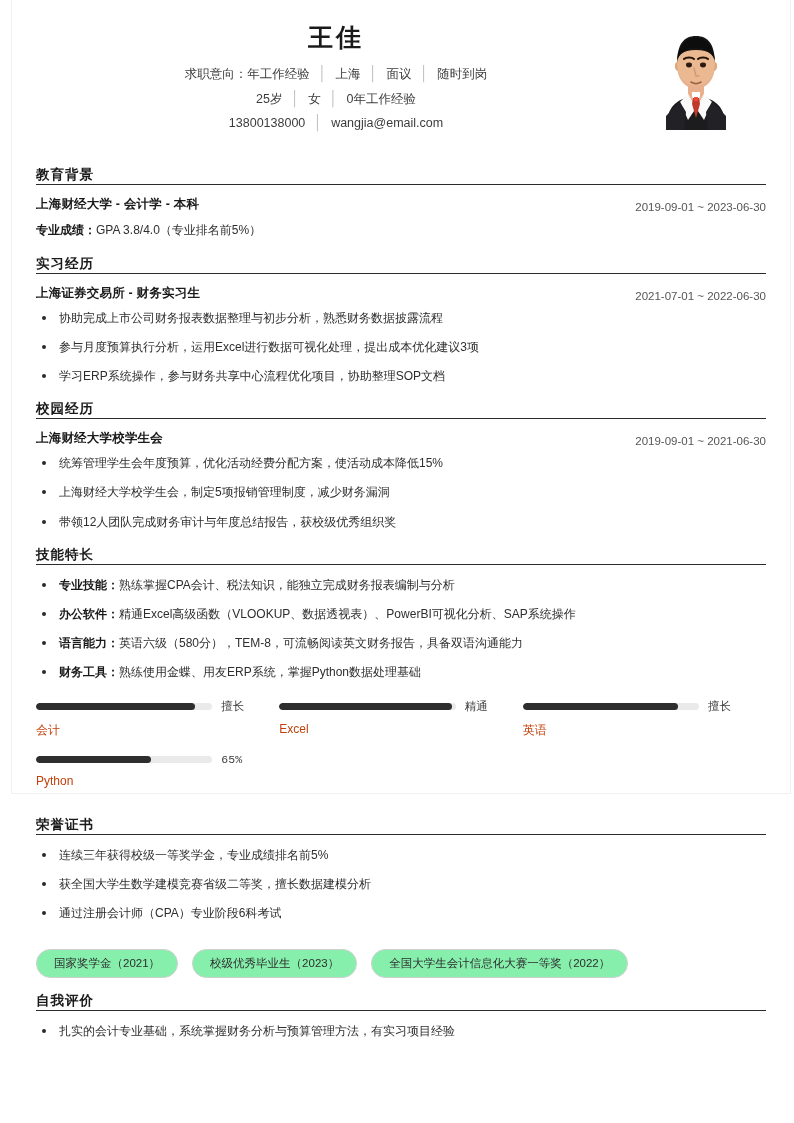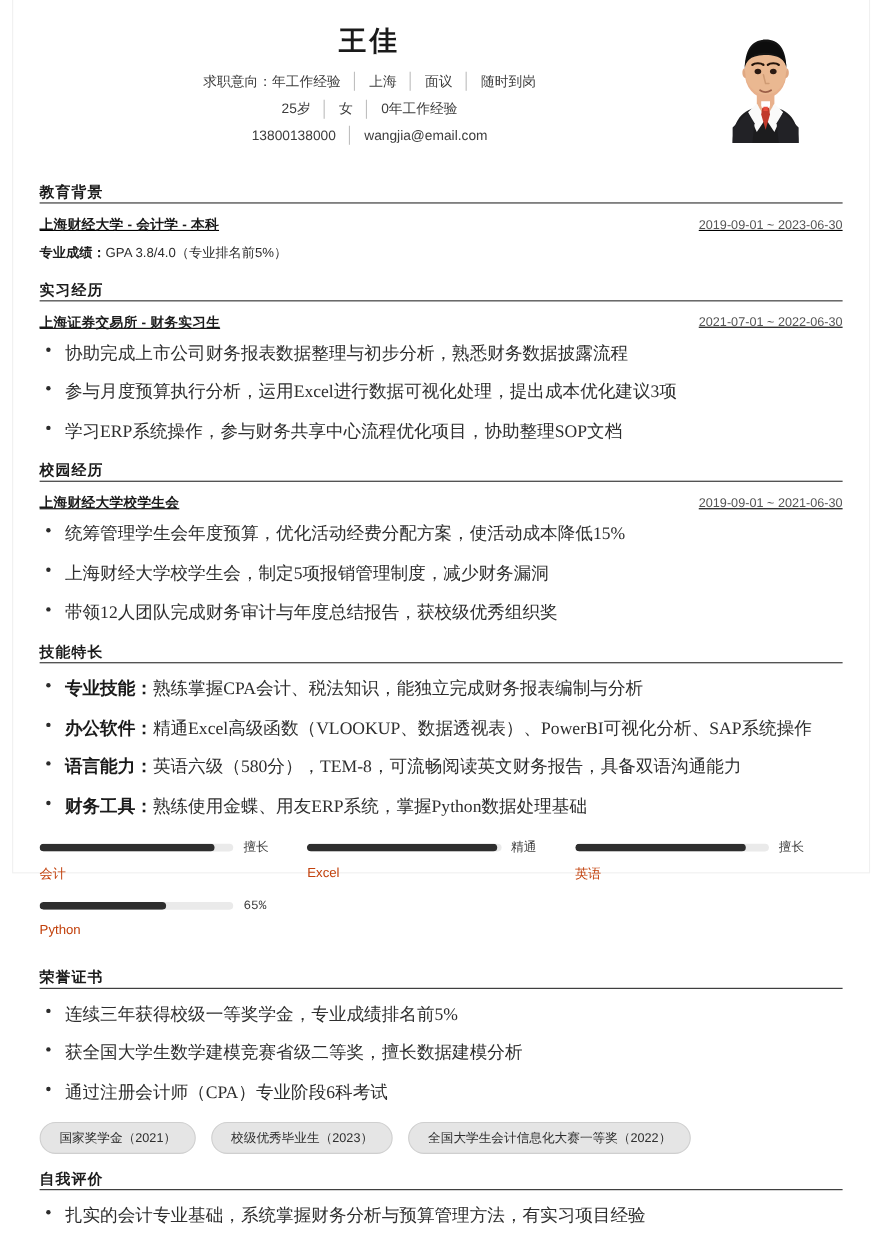--- a/index.html
+++ b/index.html
@@ -100,9 +100,8 @@
   .entry-head {
     display: flex;
     justify-content: space-between;
-    align-items: center;
+    align-items: flex-end;
     margin-bottom: 7px;
-    text-decoration: underline;
   }
   .entry-title {
     font-size: 12.5px;

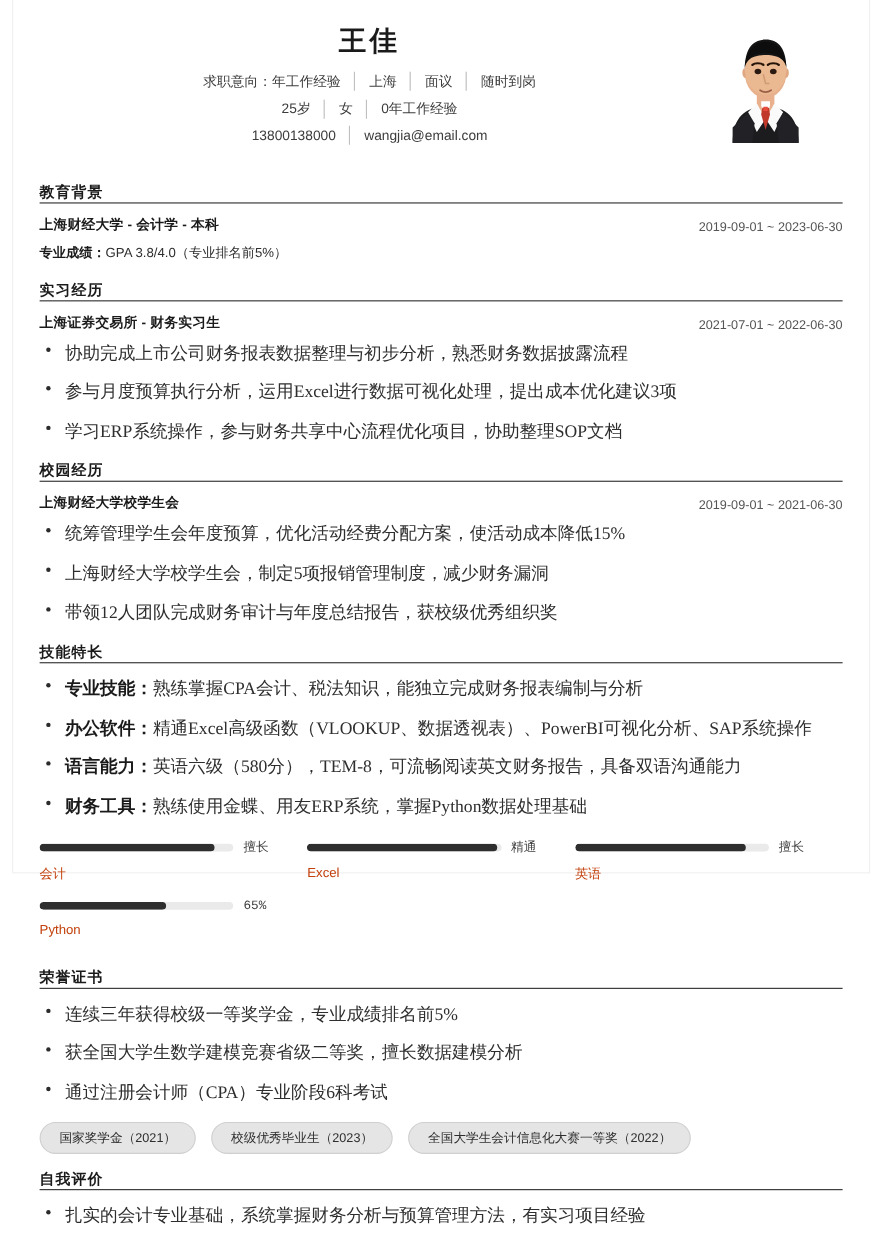--- a/index.html
+++ b/index.html
@@ -135,11 +135,10 @@
   ul.bullets li {
     position: relative;
     padding-left: 23px;
-    font-size: 16px;
+    font-size: 12px;
     color: #2e2e2e;
     line-height: 1.6;
     margin-bottom: 10px;
-    font-family: Liberation Serif, serif;
   }
   ul.bullets li:last-child { margin-bottom: 0; }
   ul.bullets li::before {

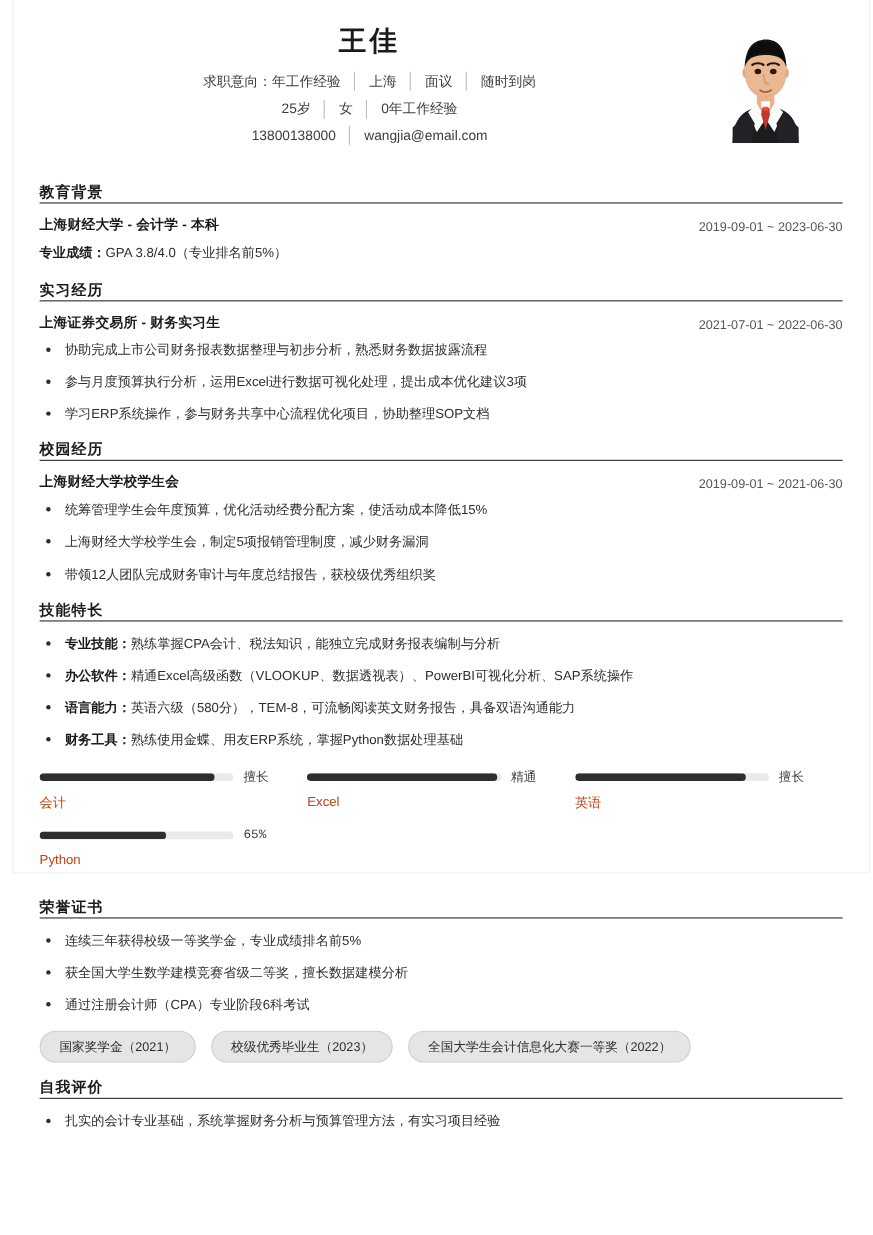--- a/index.html
+++ b/index.html
@@ -212,7 +212,8 @@
     font-size: 11.5px;
     color: #2e2e2e;
     white-space: nowrap;
-    background: #e5e5e5;
+    background: #86efac;
+    margin-top: 12px;
   }
 </style>
 </head>

